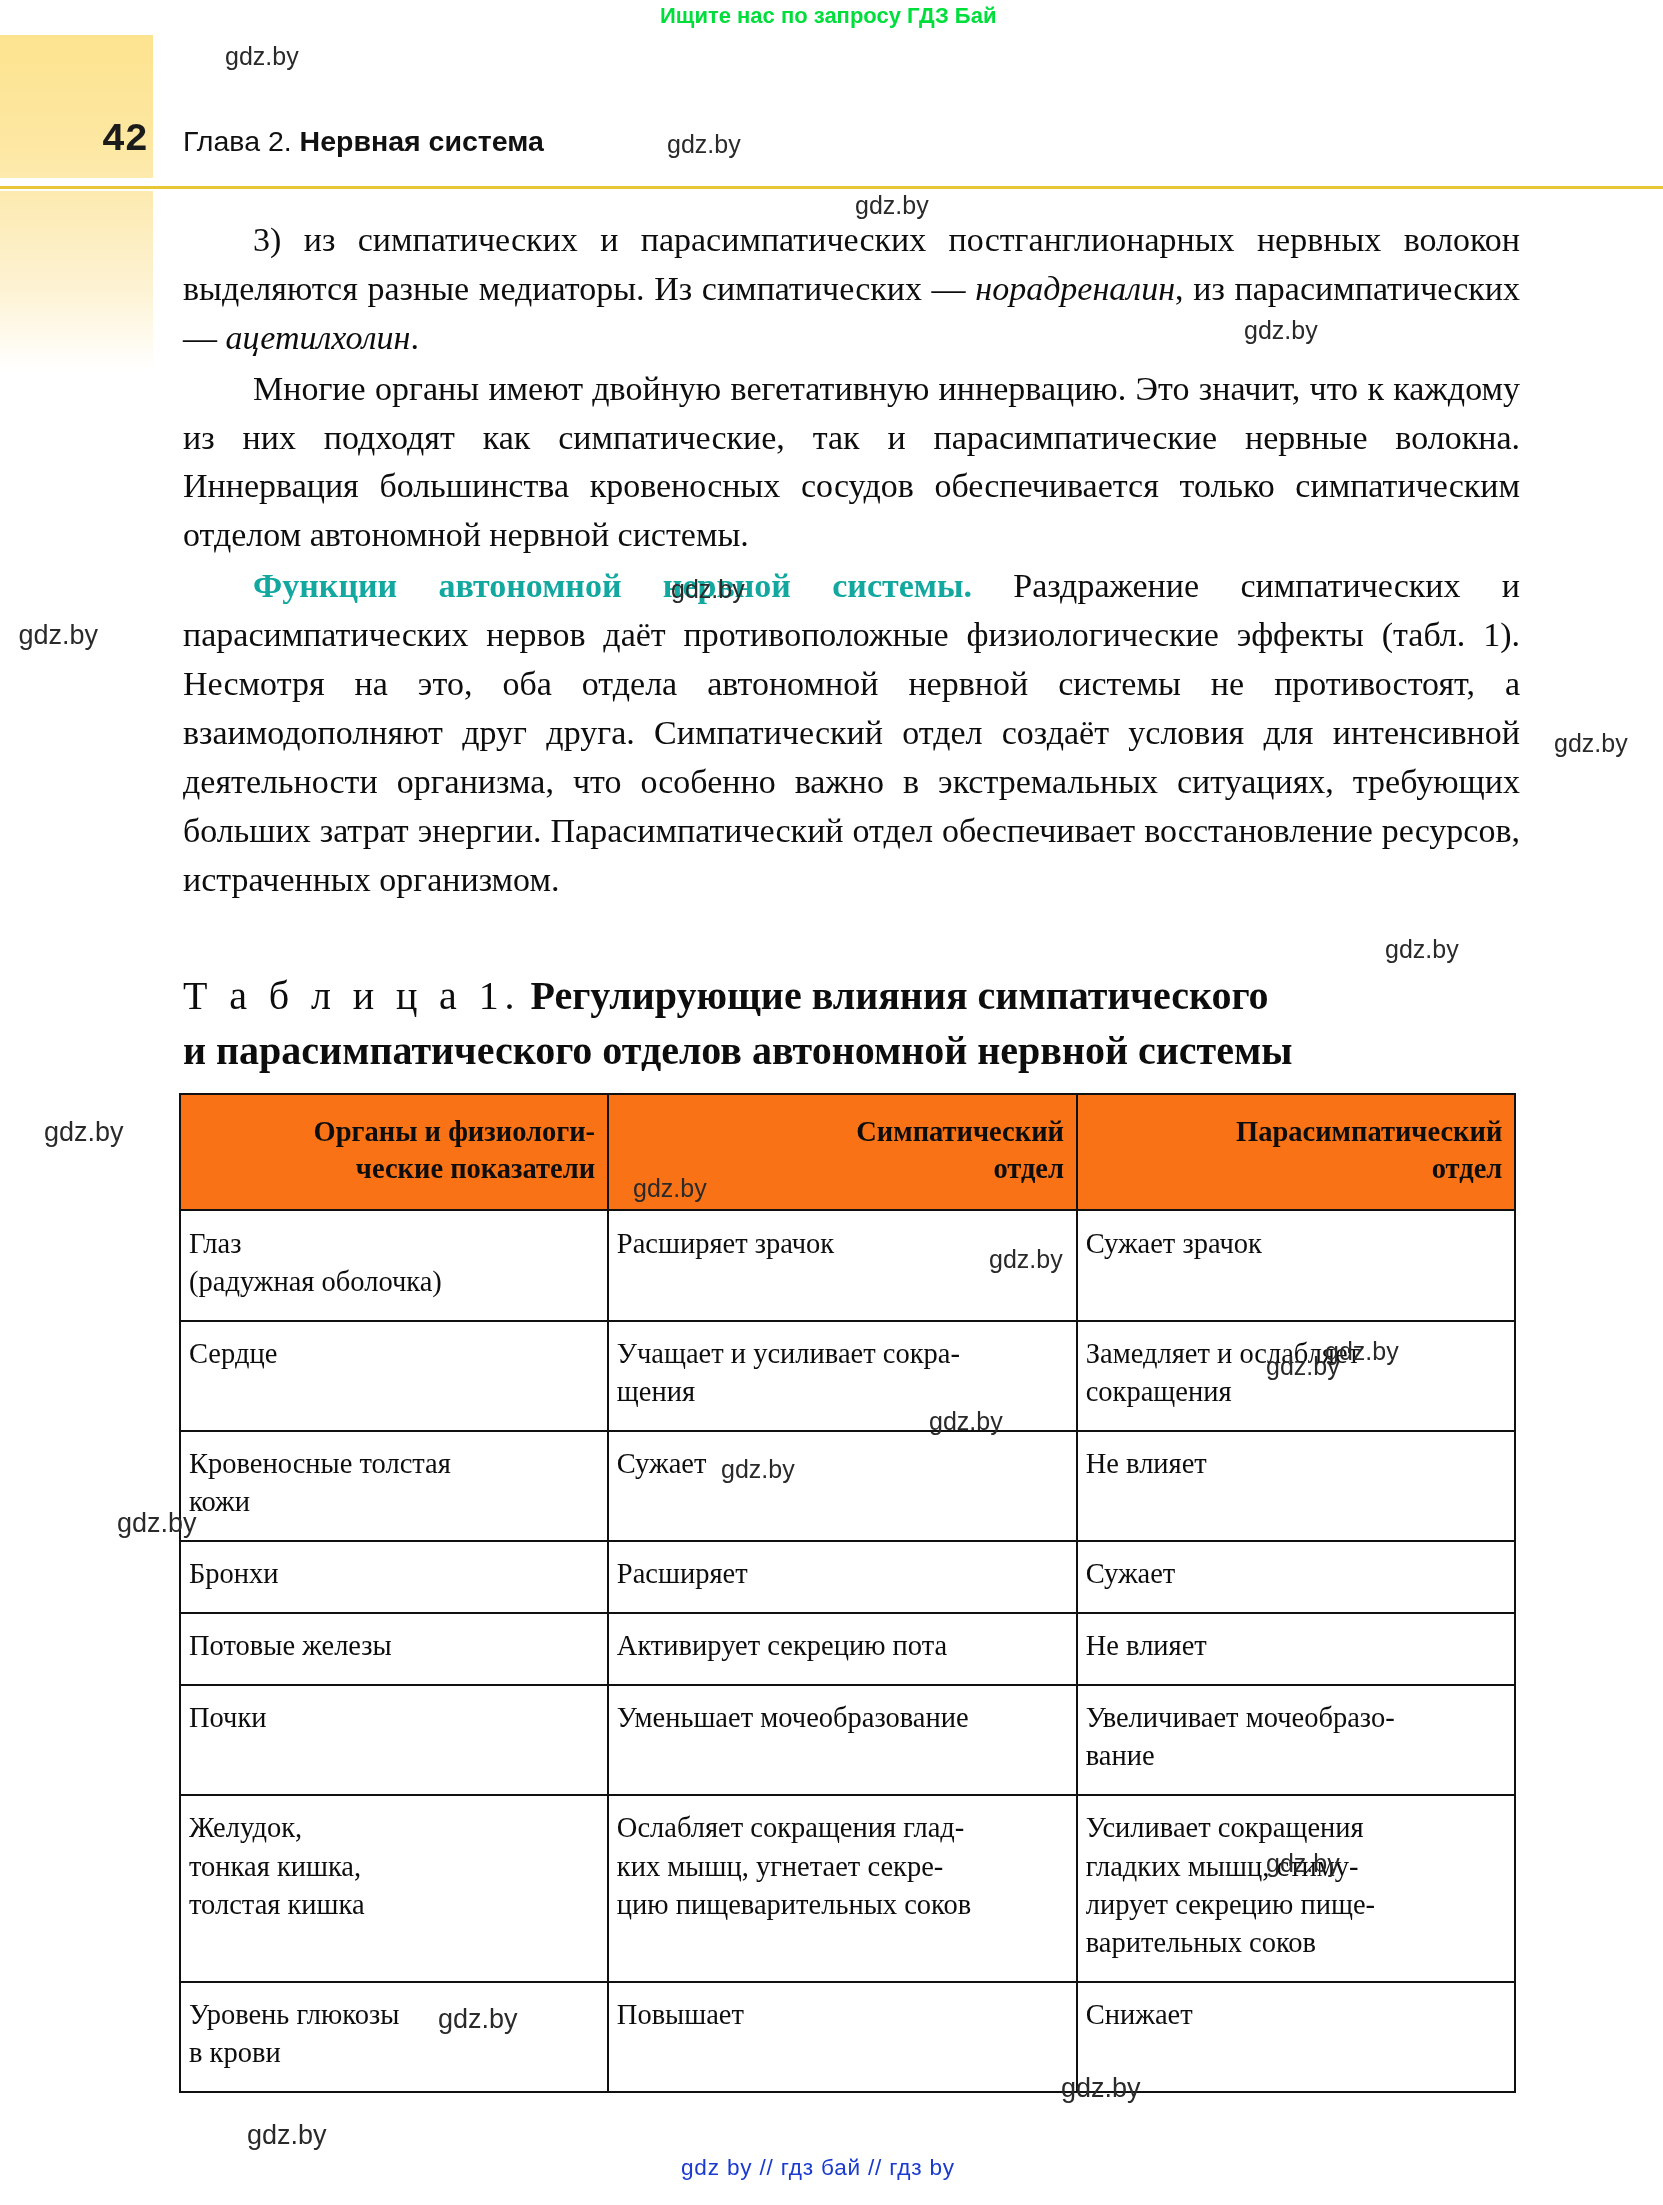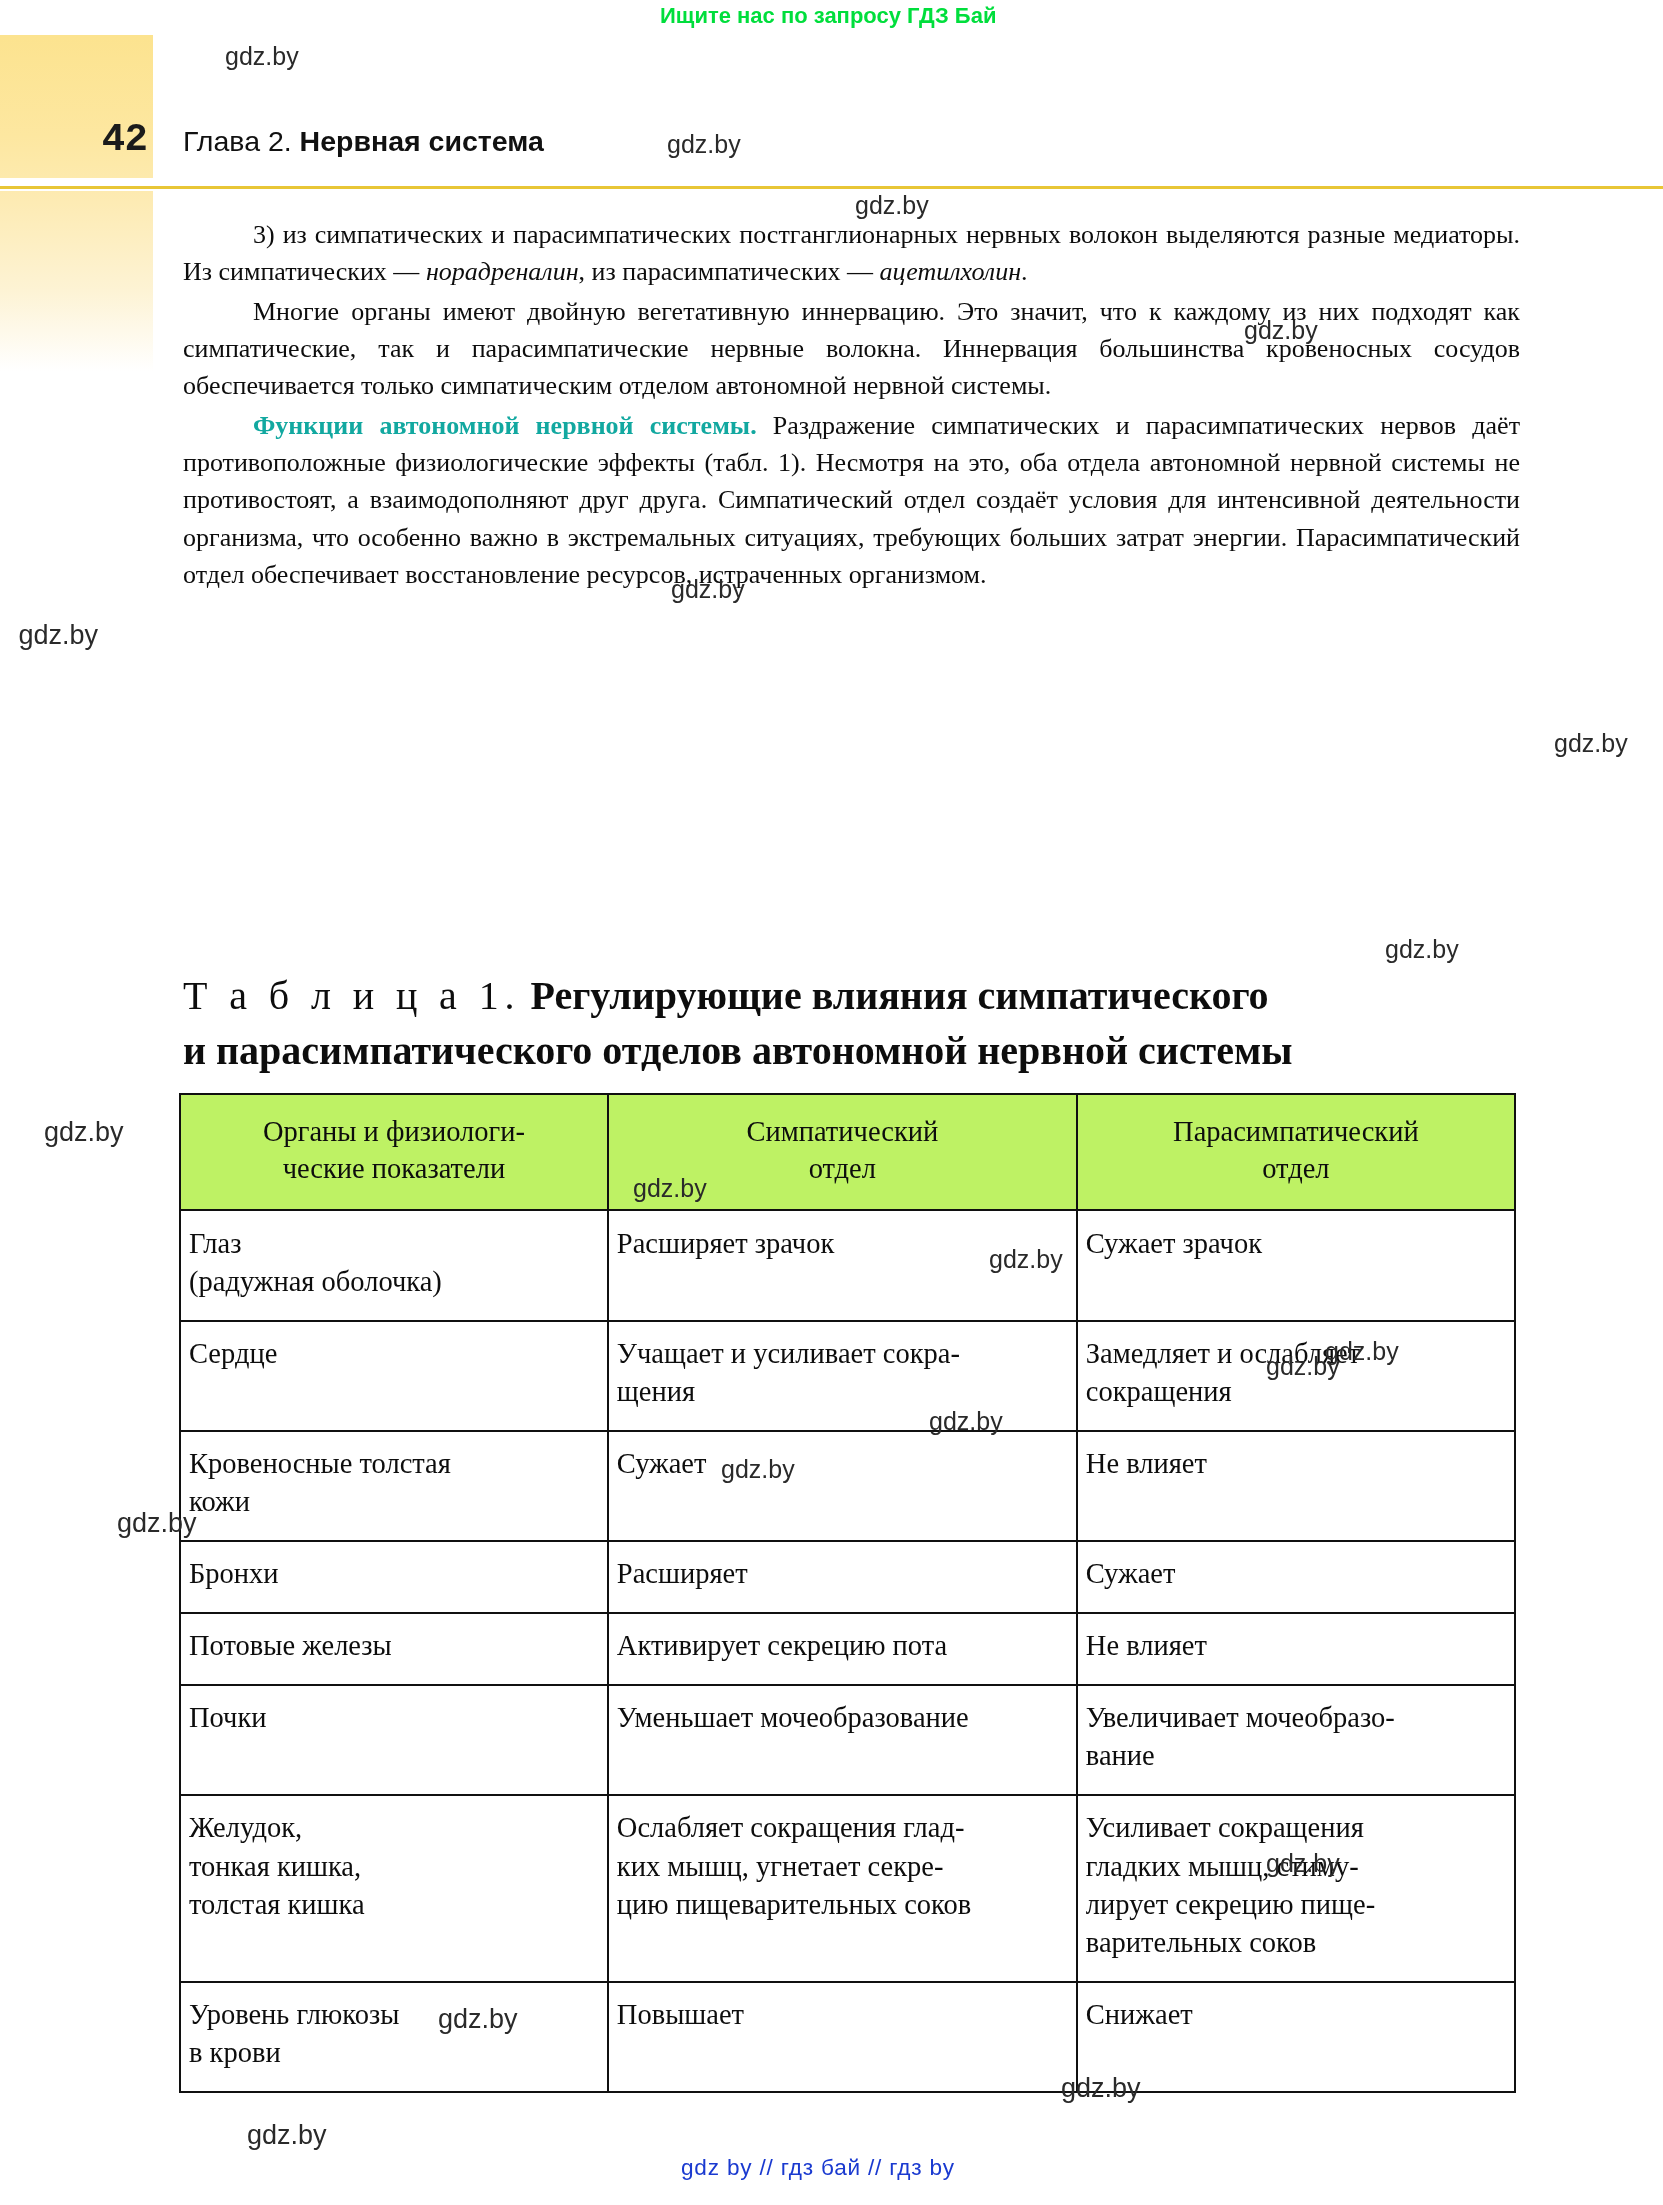--- a/index.html
+++ b/index.html
@@ -70,7 +70,7 @@
   }
   p.body {
     margin: 0;
-    font-size: 26px;
+    font-size: 34px;
     line-height: 1.44;
     color: #0d0d0d;
     text-align: justify;

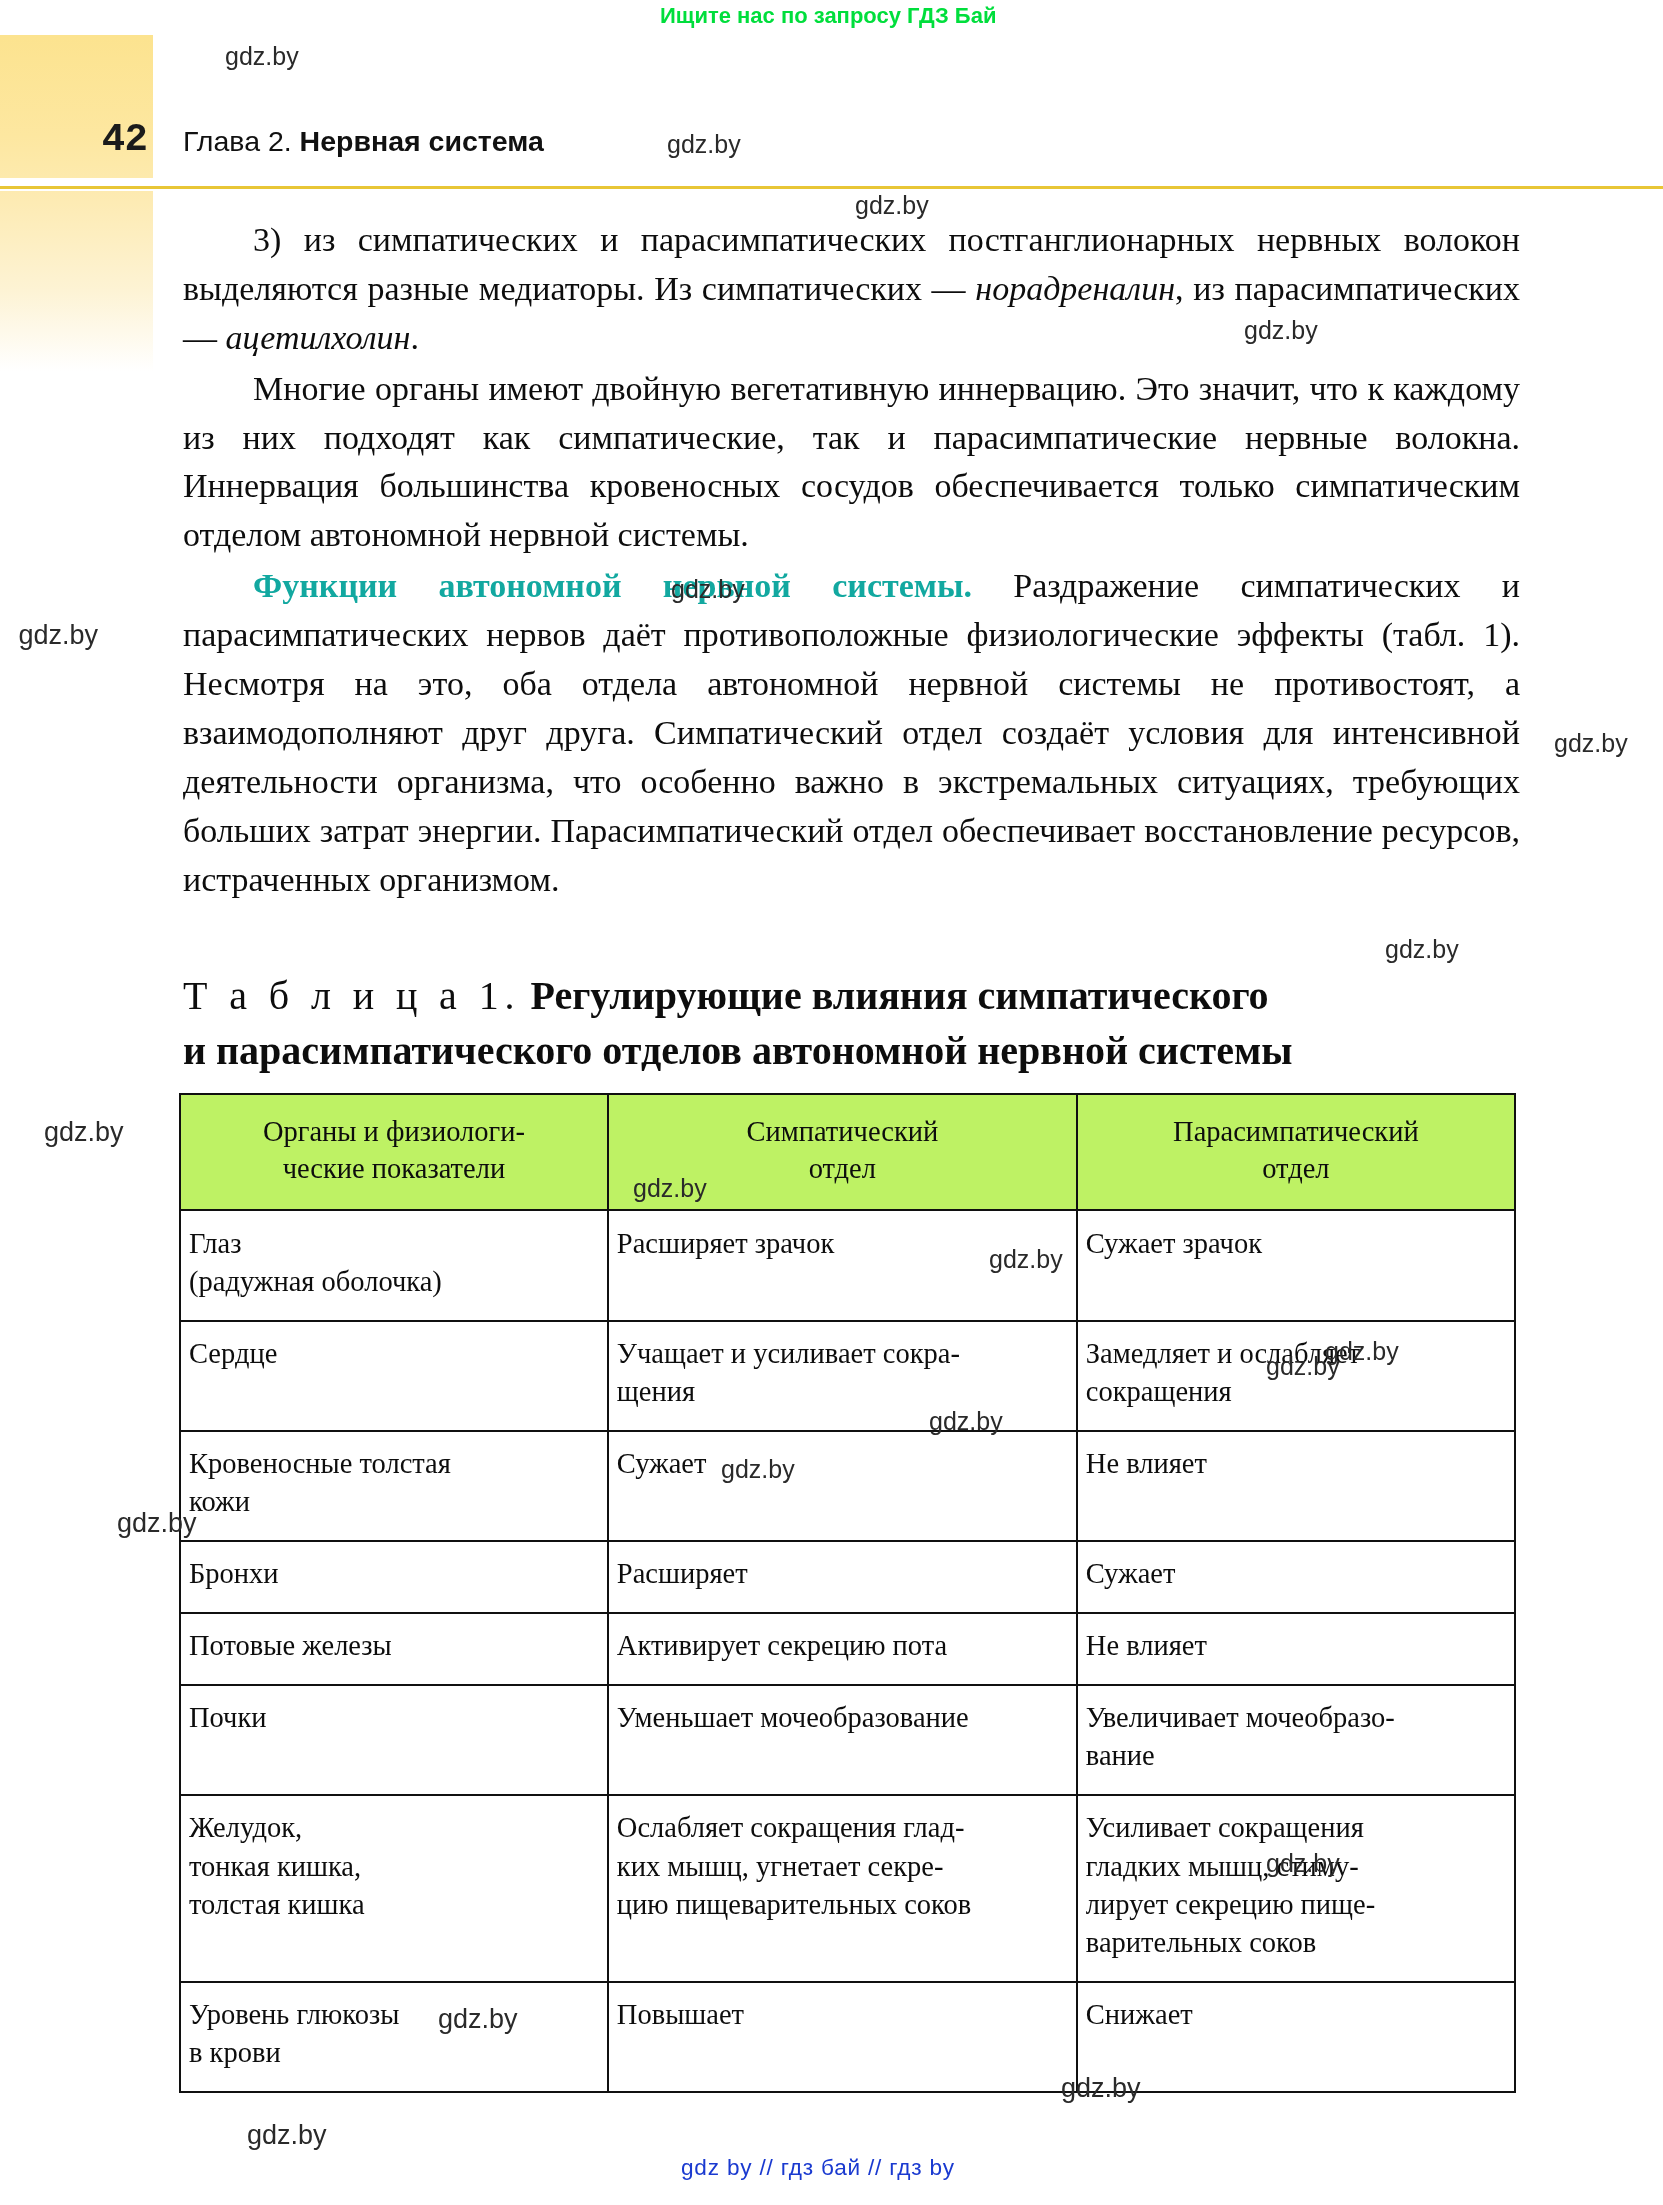--- a/index.html
+++ b/index.html
@@ -116,9 +116,9 @@
     line-height: 1.34;
   }
   table.reg-table thead th {
-    background: #bef264;
-    text-align: center;
-    font-weight: normal;
+    background: #f97316;
+    text-align: right;
+    font-weight: bold;
     padding: 18.4px 11.7px 22px 11.7px;
     line-height: 1.3;
   }

